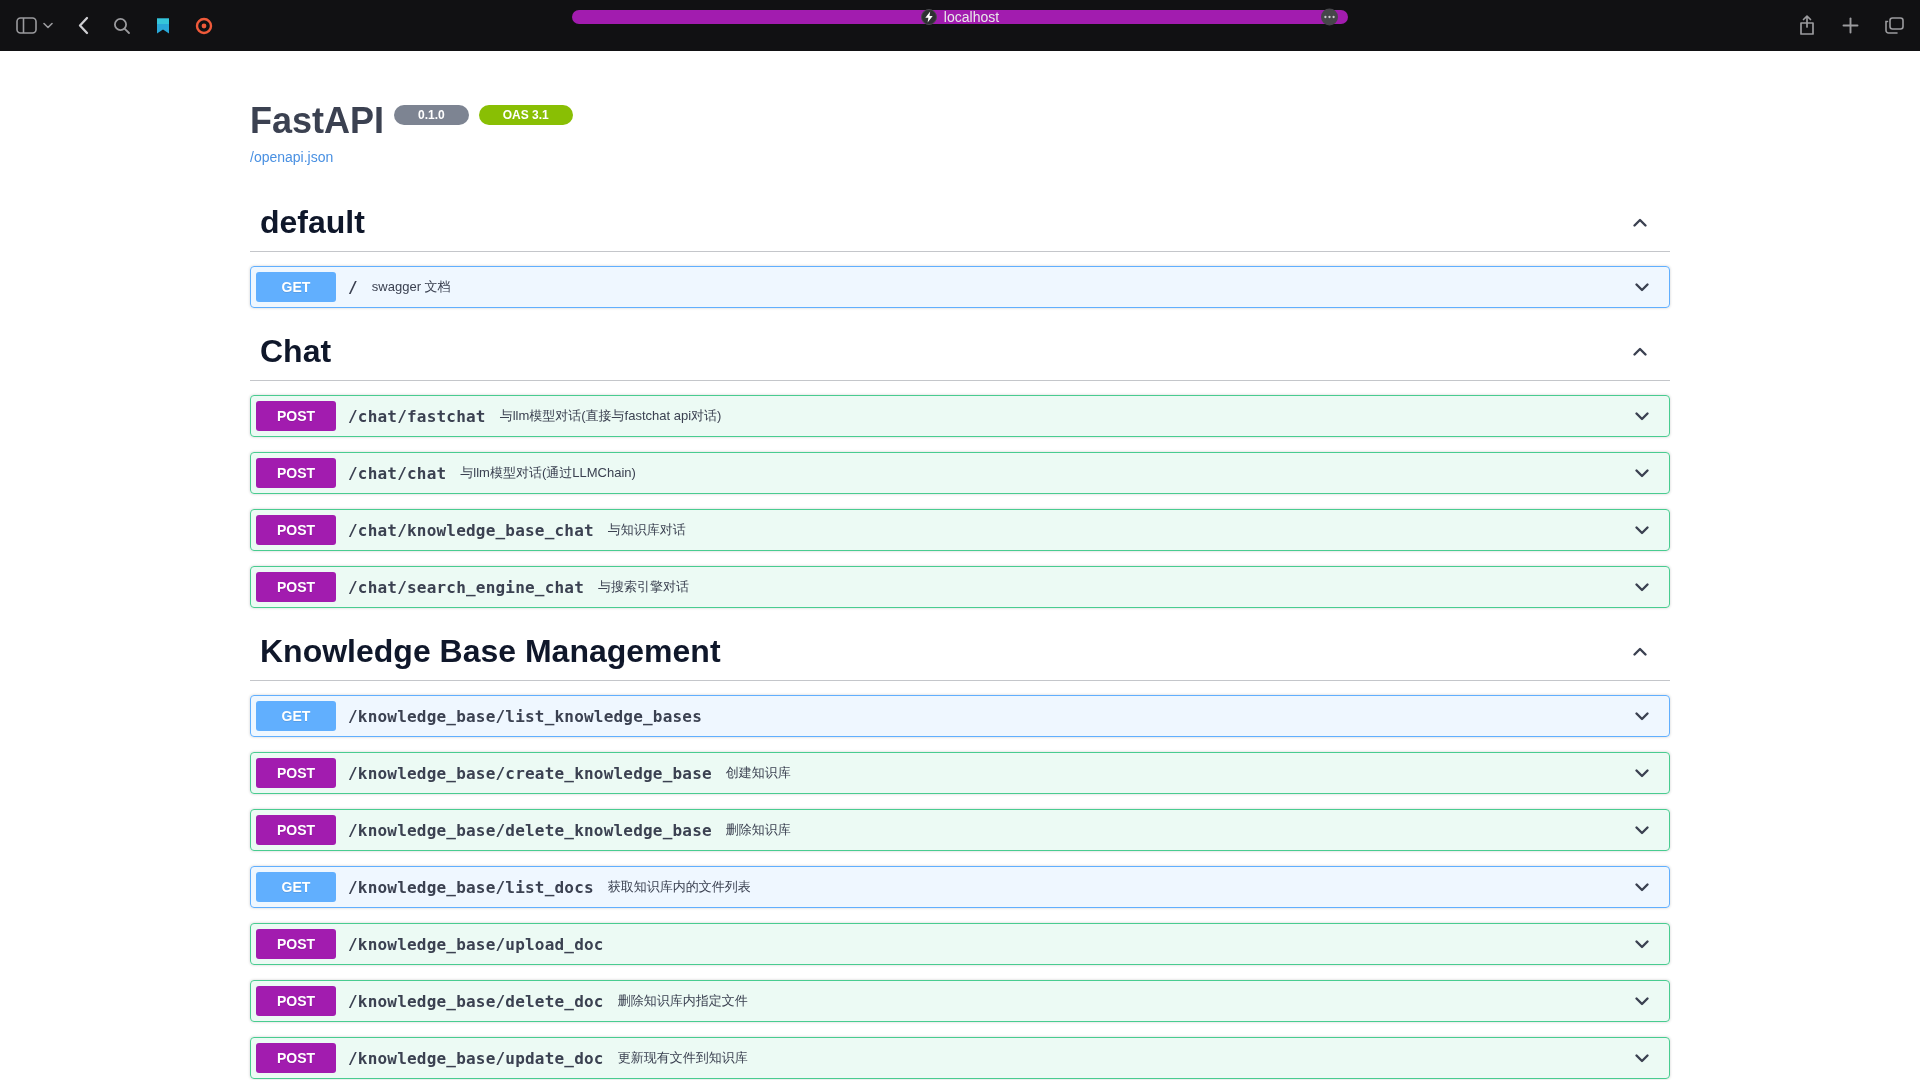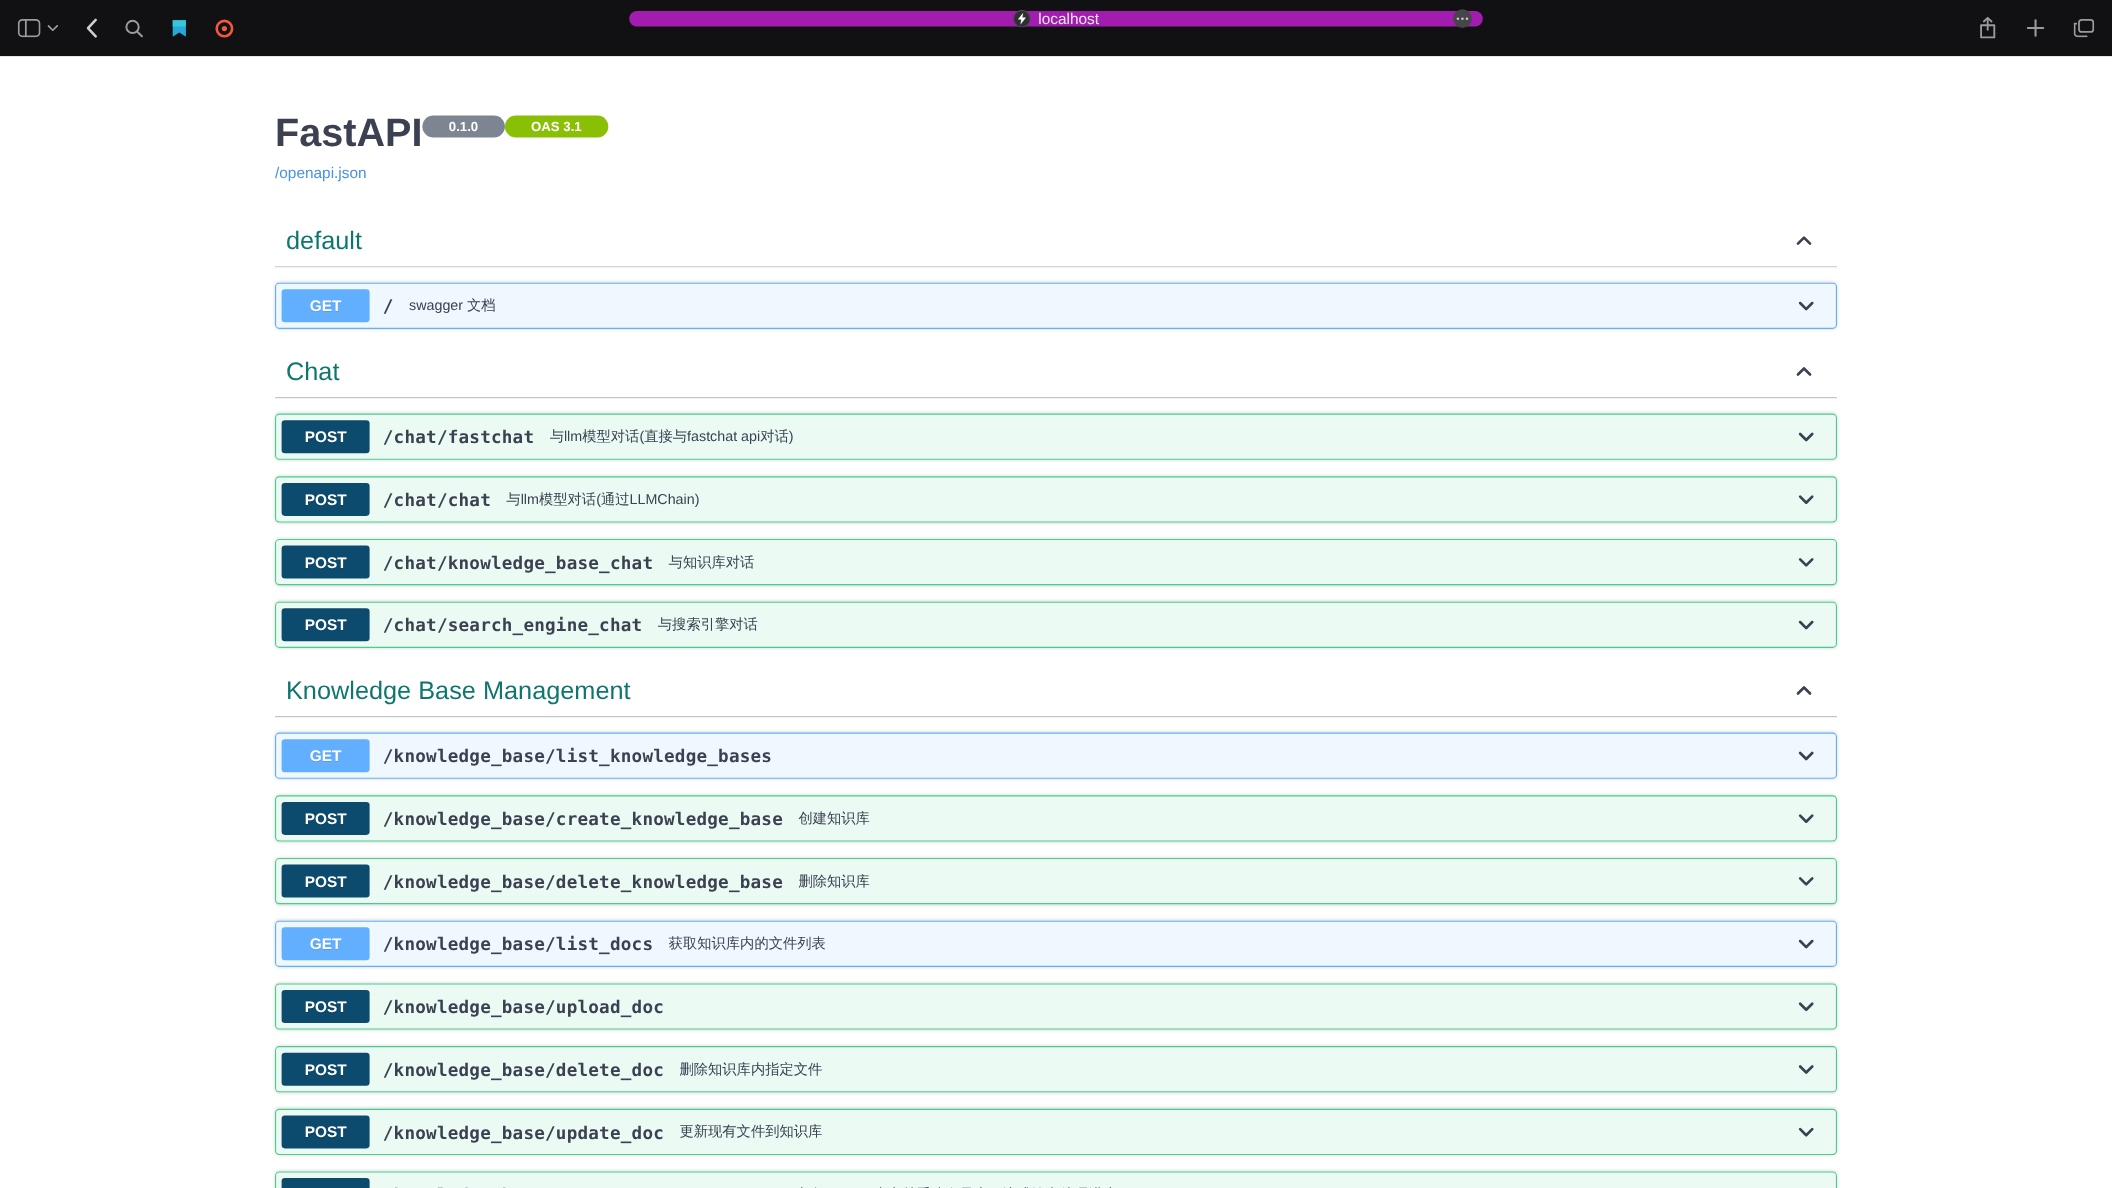--- a/index.html
+++ b/index.html
@@ -42,7 +42,7 @@
   .info { padding-top:52px; }
   .api-title {
     margin:0; font-size:36px; font-weight:700; color:#3b4151;
-    display:flex; align-items:flex-start; line-height:1;
+    display:flex; align-items:flex-start; gap:10px; line-height:1;
   }
   .badge {
     font-size:12px; font-weight:700; color:#fff; line-height:1;

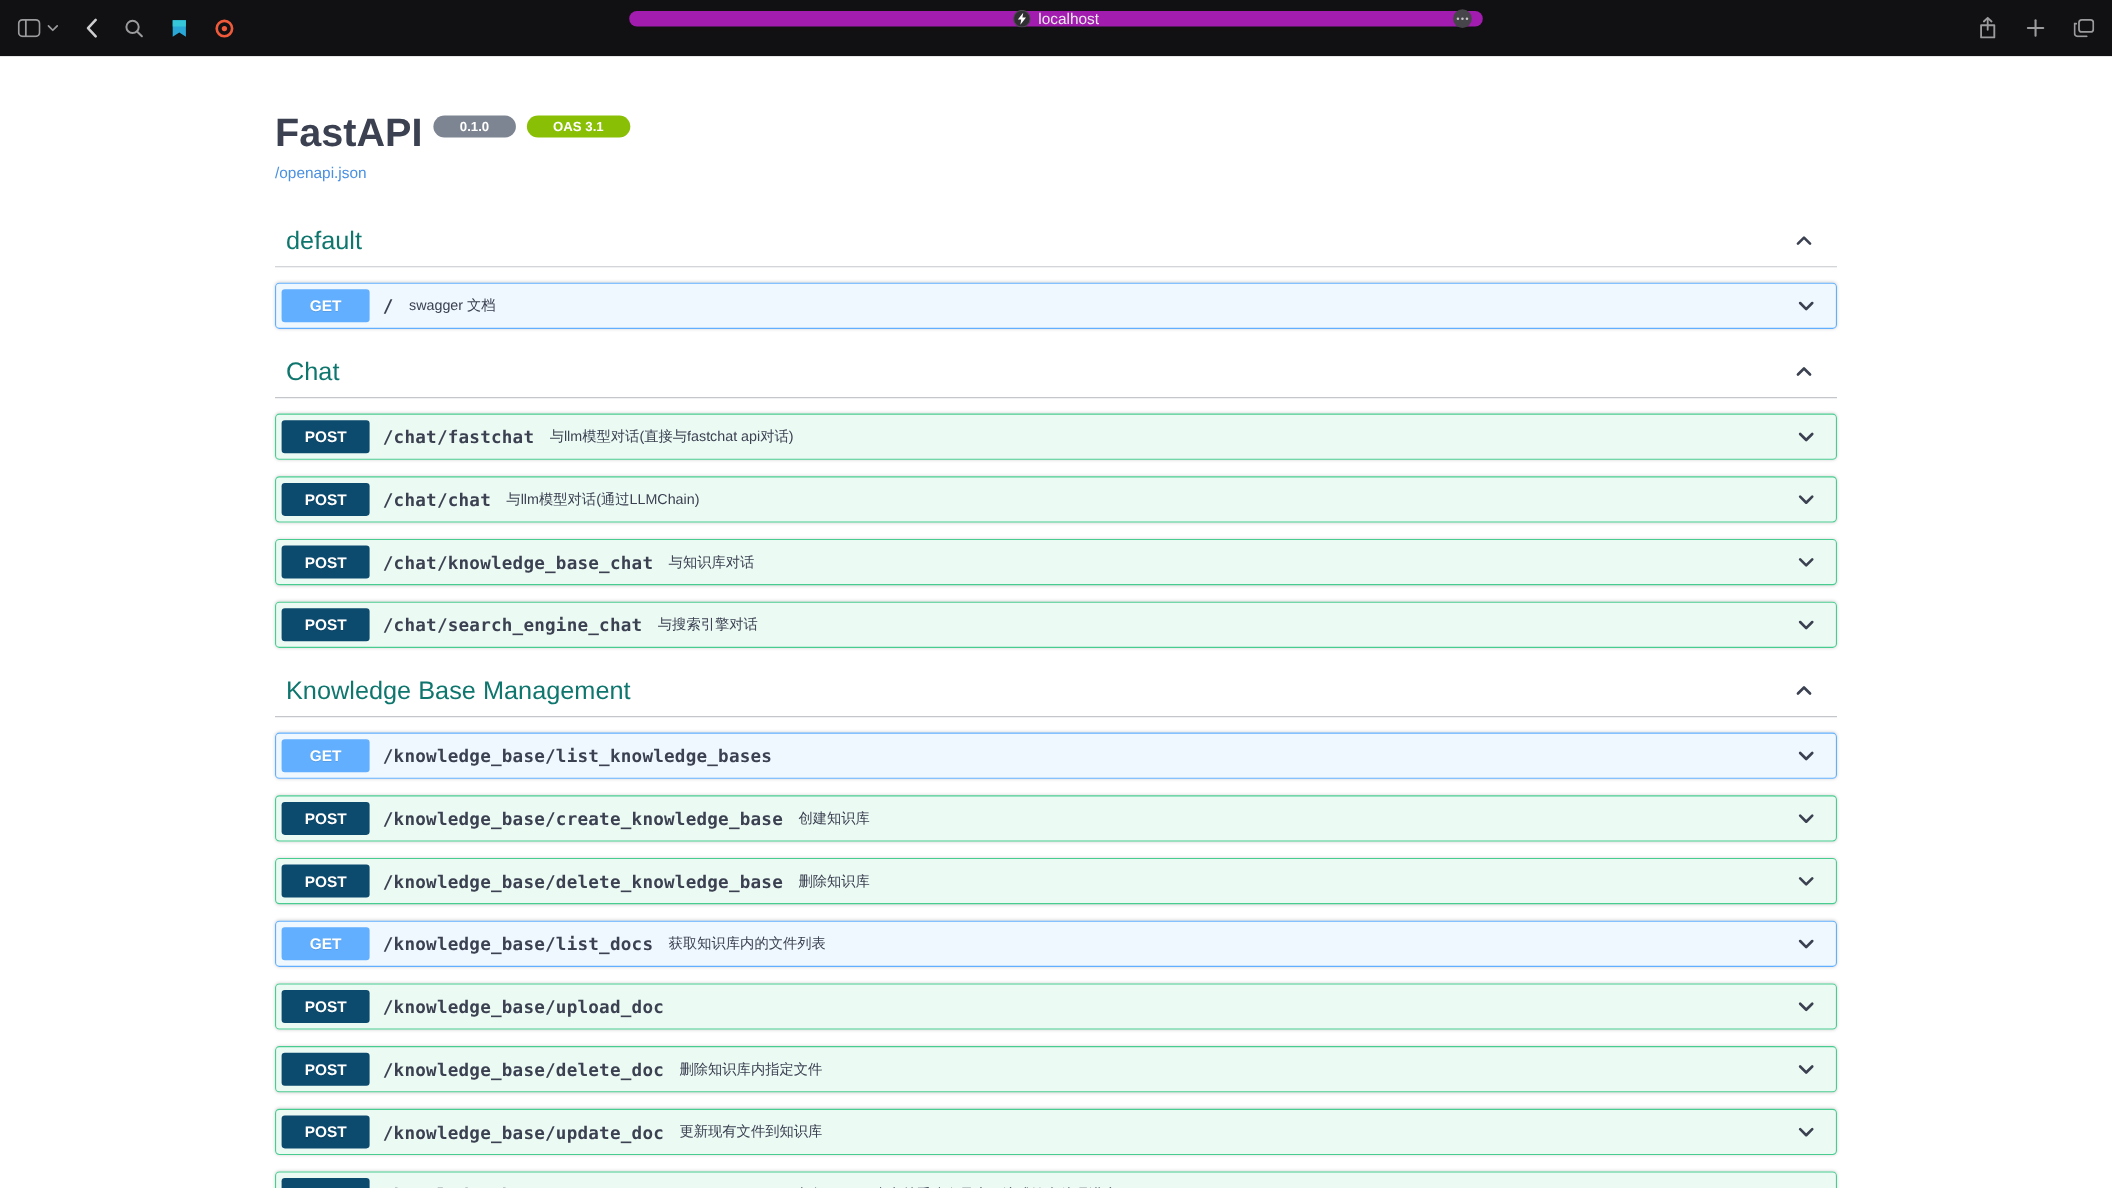--- a/index.html
+++ b/index.html
@@ -64,7 +64,7 @@
     border-bottom:1px solid rgba(59,65,81,.3);
     cursor:pointer;
   }
-  .section-title { font-size:23px; font-weight:400; color:#0f766e; }
+  .section-title { font-size:32px; font-weight:700; color:#0f172a; }
   .ops { padding-top:14px; }
 
   .opblock {

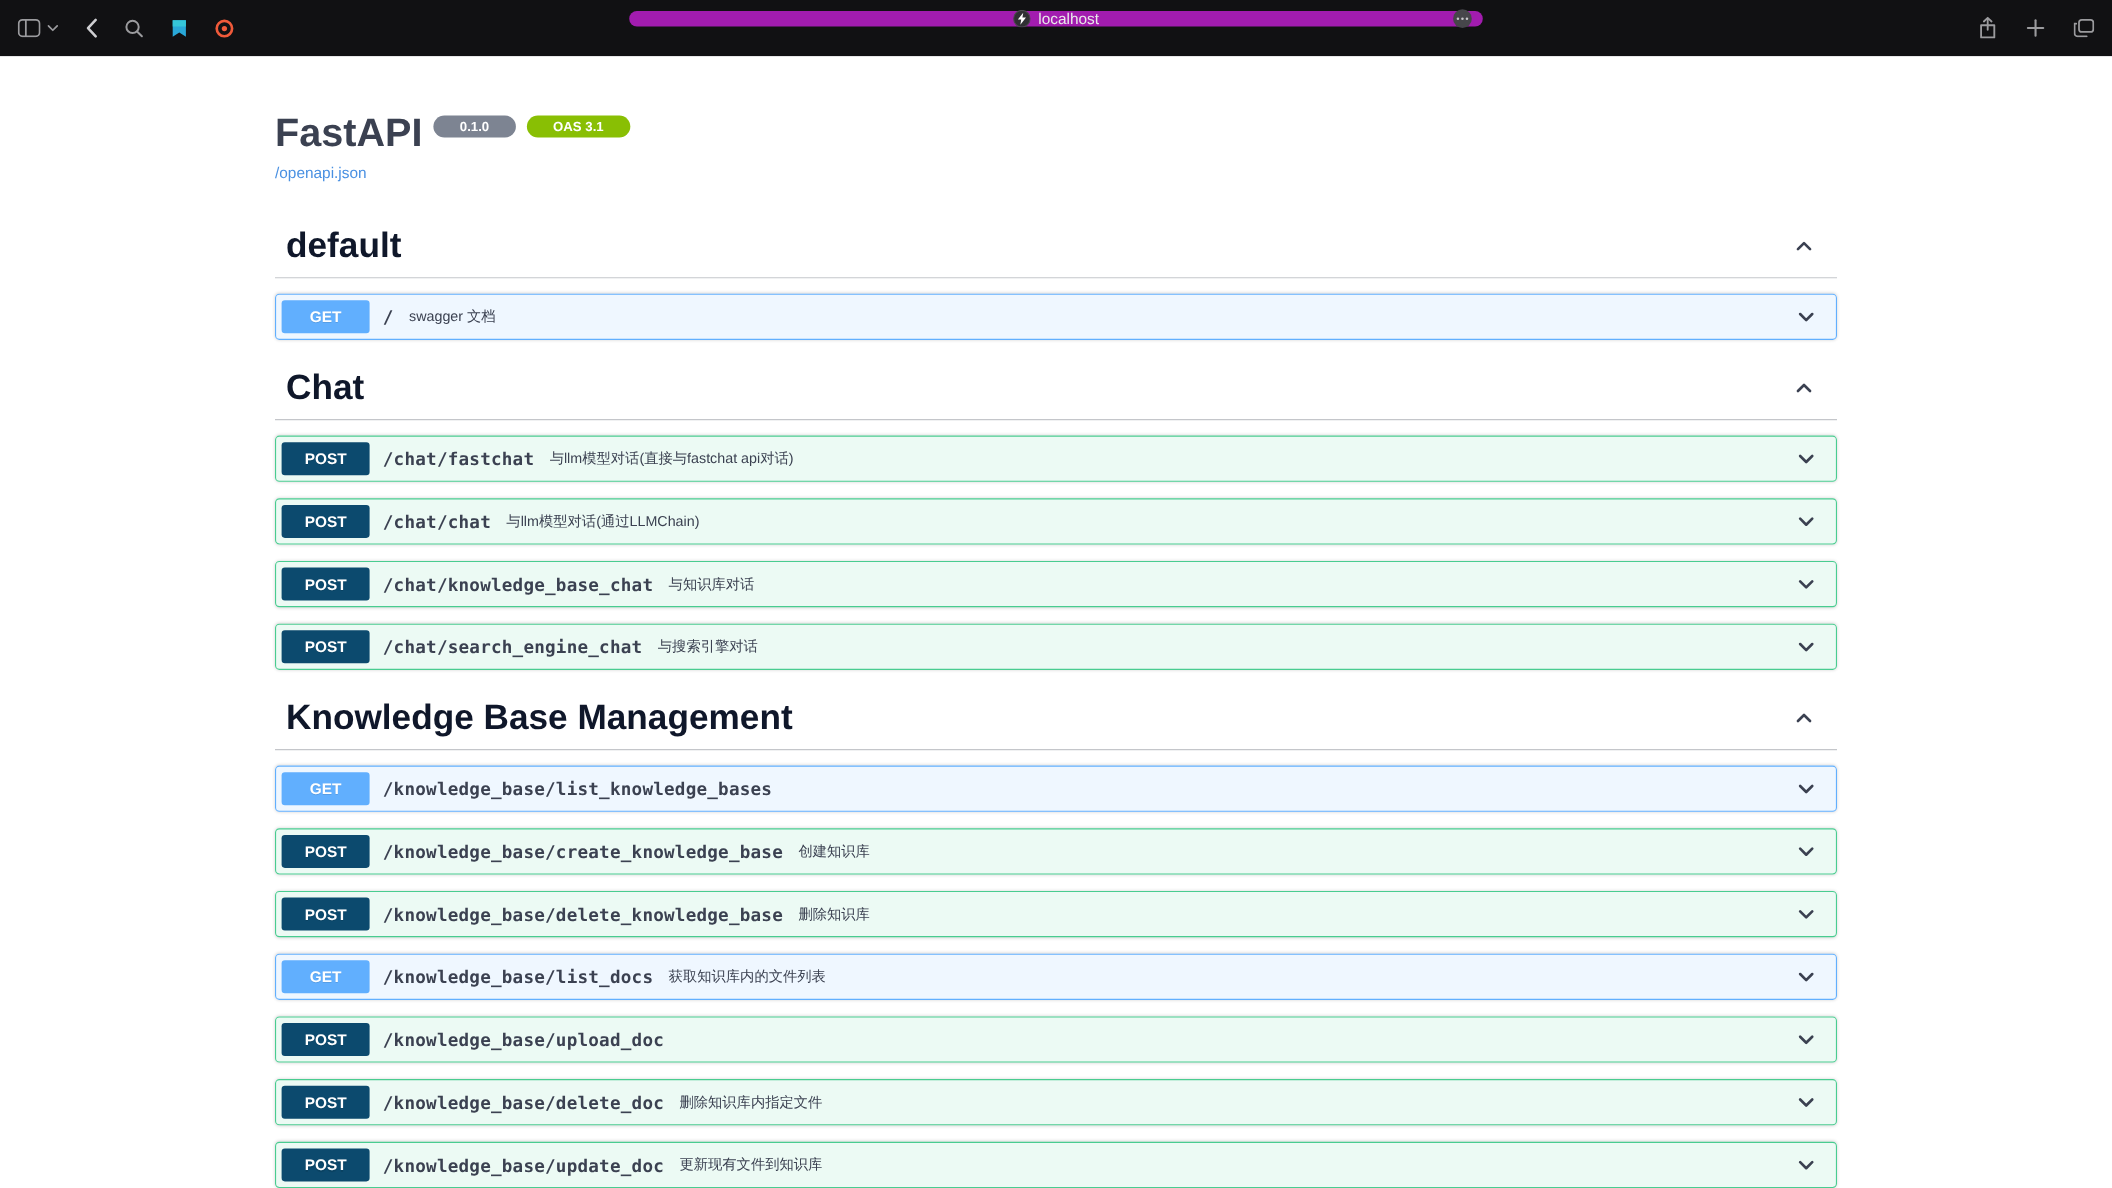--- a/index.html
+++ b/index.html
@@ -83,7 +83,7 @@
     text-shadow:0 1px 0 rgba(0,0,0,.1);
   }
   .method-get  { background:#61affe; }
-  .method-post { background:#0c4a6e;text-align:center; }
+  .method-post { background:#a21caf;text-align:center; }
   .path {
     font-family:"DejaVu Sans Mono", monospace;
     font-size:16px; font-weight:700; color:#3b4151;

